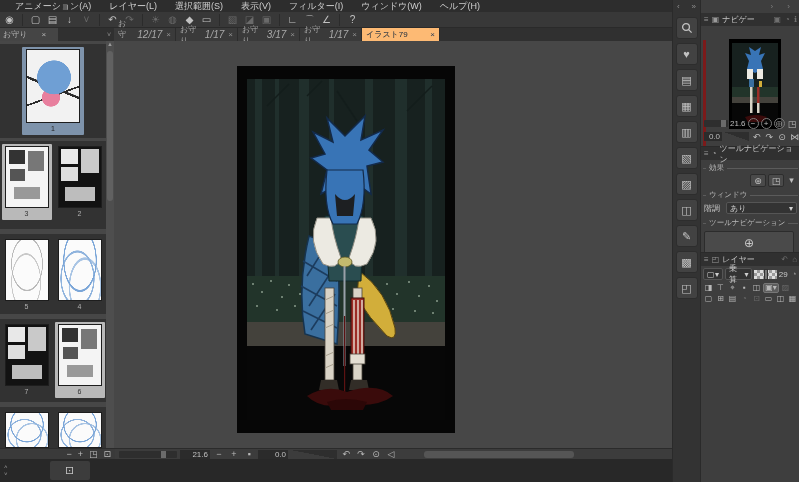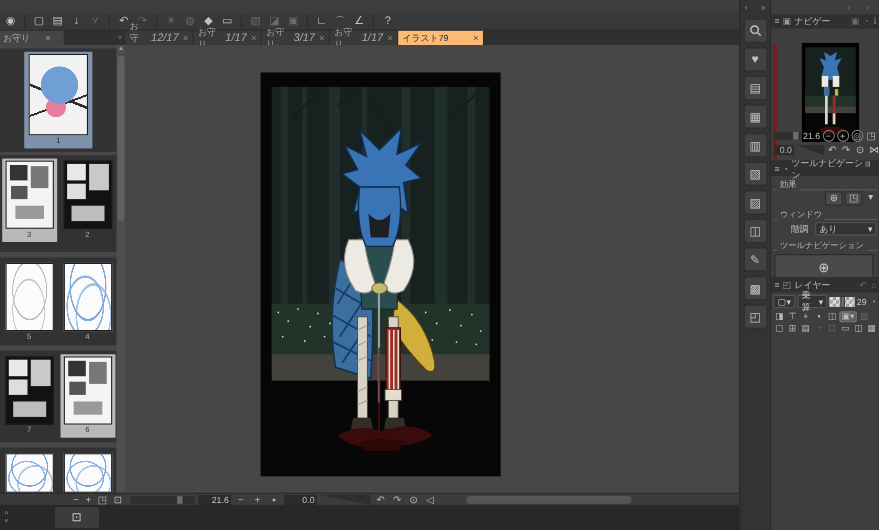--- a/index.html
+++ b/index.html
@@ -118,6 +118,15 @@
 
 <div id="app">
 
+  <div id="menubar" class="abs">
+    <span>アニメーション(A)</span>
+    <span>レイヤー(L)</span>
+    <span>選択範囲(S)</span>
+    <span>表示(V)</span>
+    <span>フィルター(I)</span>
+    <span>ウィンドウ(W)</span>
+    <span>ヘルプ(H)</span>
+  </div>
 
   <div id="toolbar" class="abs">
     <span class="tbico">◉</span>

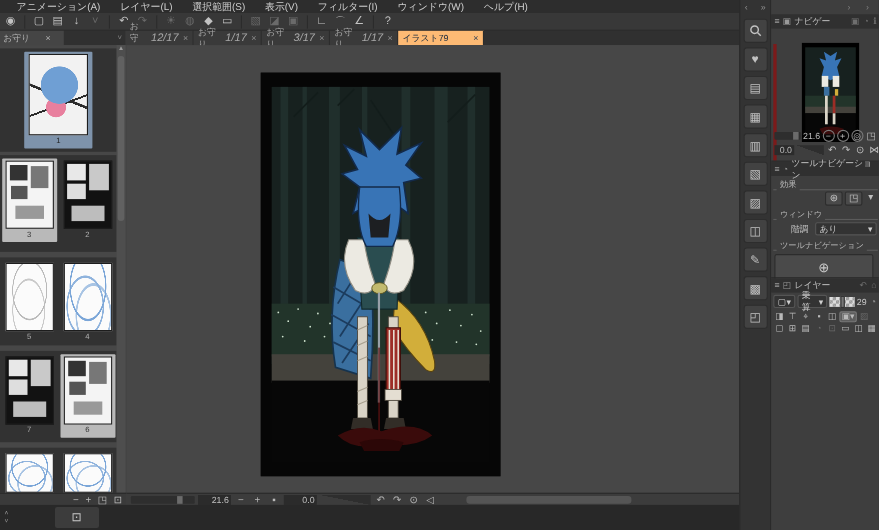--- a/index.html
+++ b/index.html
@@ -89,7 +89,7 @@
   .phead .hamb{color:#9a9a9a;font-size:8px;}
   .phead .hico{color:#9a9a9a;font-size:8px;}
   .phead .dim{color:#6f6f6f;margin-left:auto;display:flex;gap:4px;}
-  .seplabel{display:flex;align-items:flex-end;gap:3px;font-size:7.5px;color:#b9b9b9;margin:3px 2px 1px 2px;}
+  .seplabel{display:flex;align-items:center;gap:3px;font-size:7.5px;color:#b9b9b9;margin:3px 2px 1px 2px;}
   .seplabel::before{content:"";width:3px;height:1px;background:#5b5b5b;}
   .seplabel::after{content:"";flex:1;height:1px;background:#5b5b5b;}
   .dropbox{background:#333;border:1px solid #555;border-radius:2px;display:flex;align-items:center;justify-content:space-between;padding:0 3px;font-size:8px;height:12px;color:#cfcfcf;}

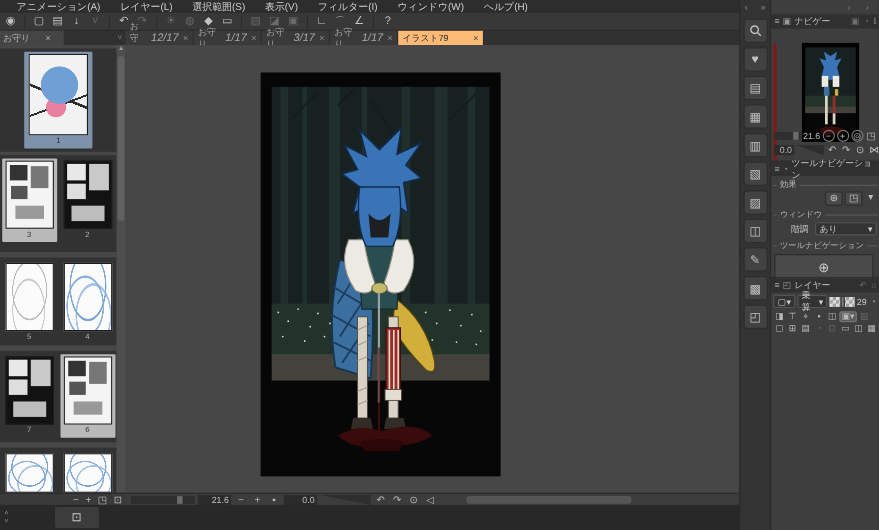--- a/index.html
+++ b/index.html
@@ -494,7 +494,7 @@
       <div class="seplabel">
           <span>ウィンドウ</span>
         </div>
-      <div class="row" style="padding:1px 3px;gap:6px;margin-left:15px;">
+      <div class="row" style="padding:1px 3px;gap:6px;">
         <span style="font-size:8px;color:#c0c0c0;">階調</span>
         <div class="dropbox" style="flex:1;">
           <span>あり</span>

